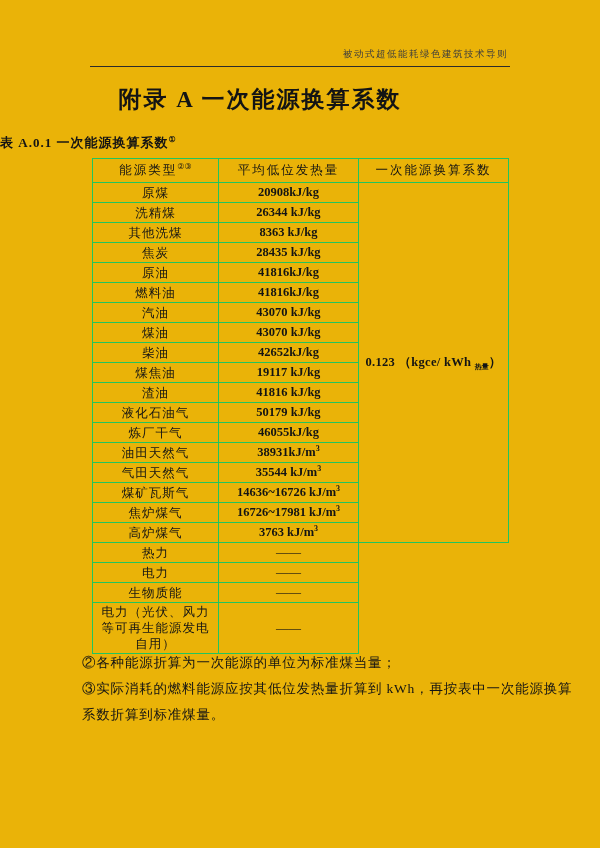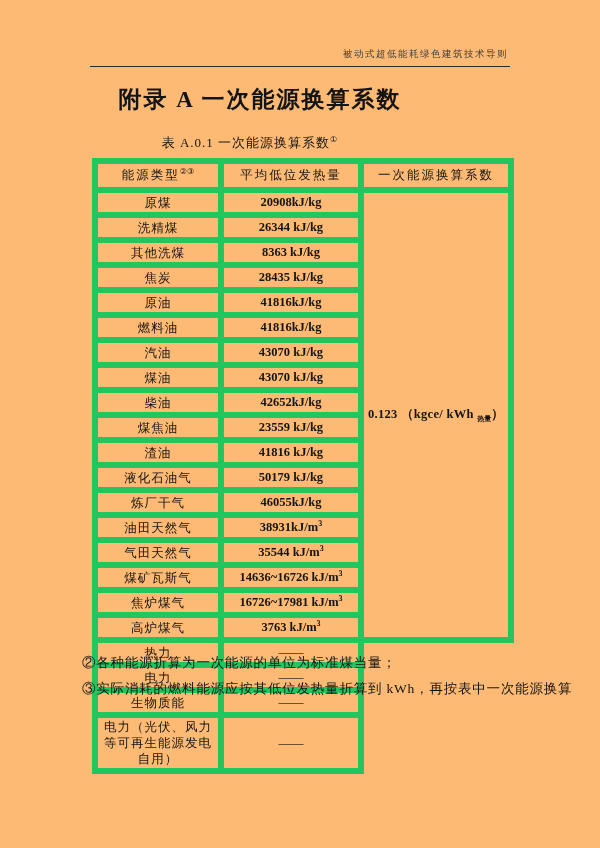--- a/index.html
+++ b/index.html
@@ -5,7 +5,7 @@
   html,body { margin:0; padding:0; background:#e8e8e8; }
   .page {
     position:relative; width:600px; height:848px; margin:0 auto;
-    background:#fdba74; overflow:hidden;
+    background:#eab308; overflow:hidden;
     font-family:"Liberation Serif","DejaVu Serif",serif; color:#141414;
   }
   .running-header {

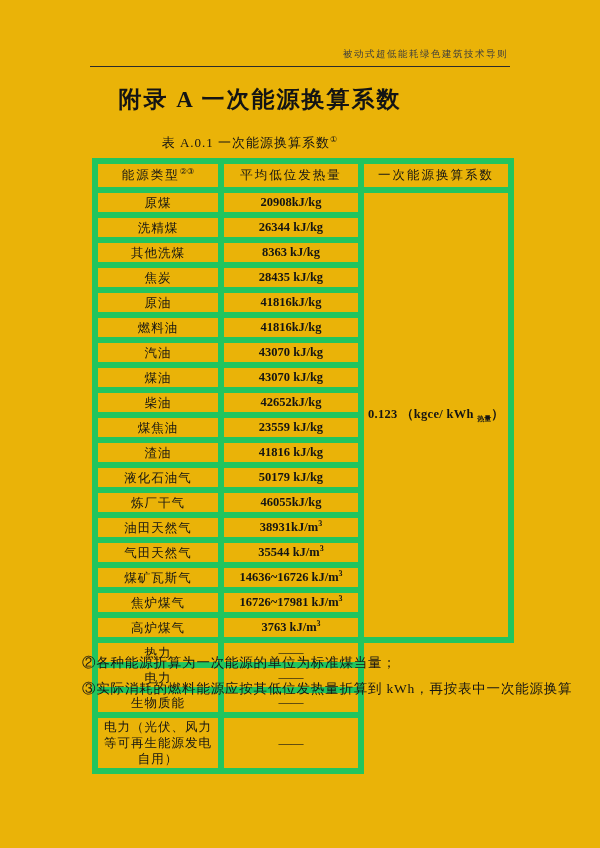--- a/index.html
+++ b/index.html
@@ -22,7 +22,7 @@
   }
   .caption {
     position:absolute; top:134px; left:0; width:500px;
-    text-align:center; font-size:13px; font-weight:normal; letter-spacing:1px;
+    font-size:13px; font-weight:bold; letter-spacing:1px;
   }
   .caption sup { font-size:8px; }
   table.tbl {

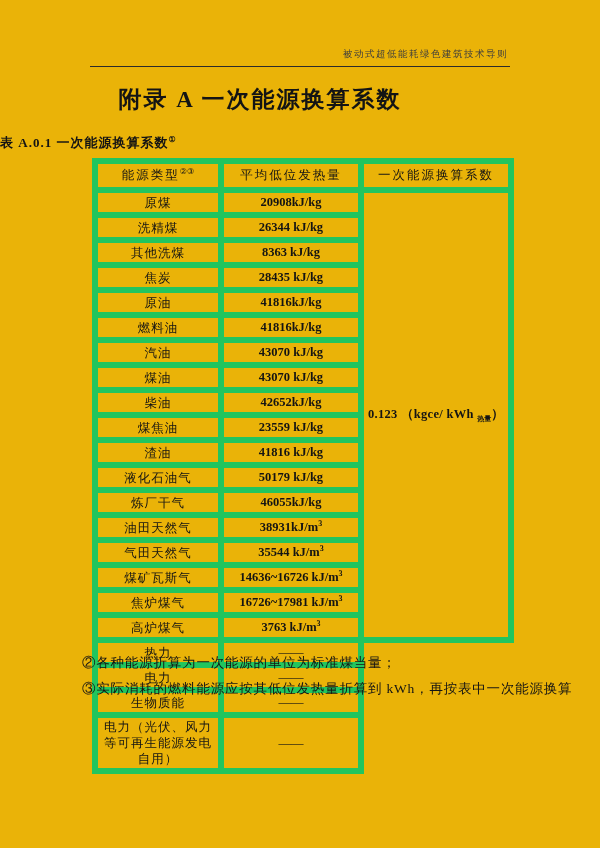--- a/index.html
+++ b/index.html
@@ -30,7 +30,7 @@
     border-collapse:collapse; table-layout:fixed;
   }
   .tbl th, .tbl td {
-    border:6px solid #22c55e; text-align:center; vertical-align:middle;
+    border:1px solid #22c55e; text-align:center; vertical-align:middle;
     font-size:12.5px; padding:1px 2px; overflow:hidden;
   }
   .tbl th { height:21px; font-weight:normal; letter-spacing:2px; }

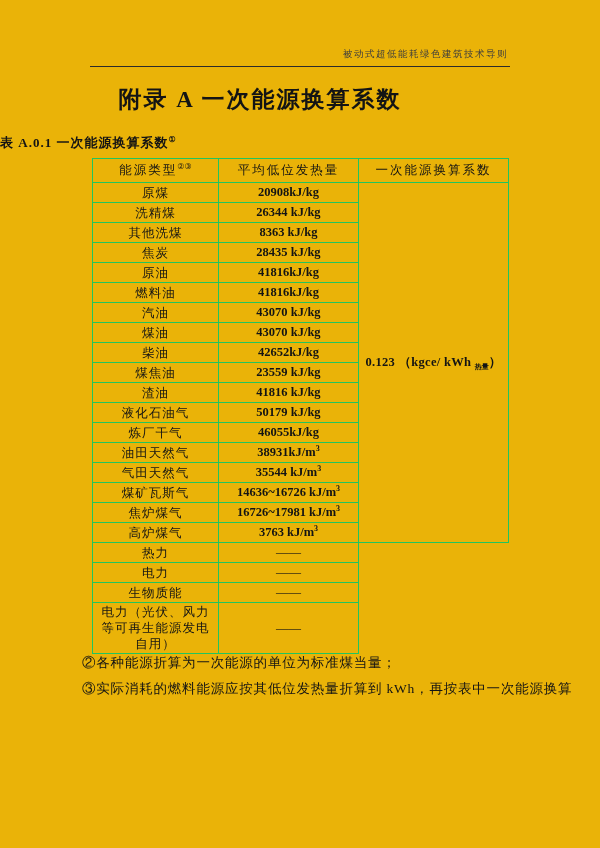--- a/index.html
+++ b/index.html
@@ -126,7 +126,7 @@
         </tr>
         <tr>
           <td class="energy-cell">煤焦油</td>
-          <td class="value-cell">23559 kJ/kg</td>
+          <td class="value-cell">19117 kJ/kg</td>
         </tr>
         <tr>
           <td class="energy-cell">渣油</td>

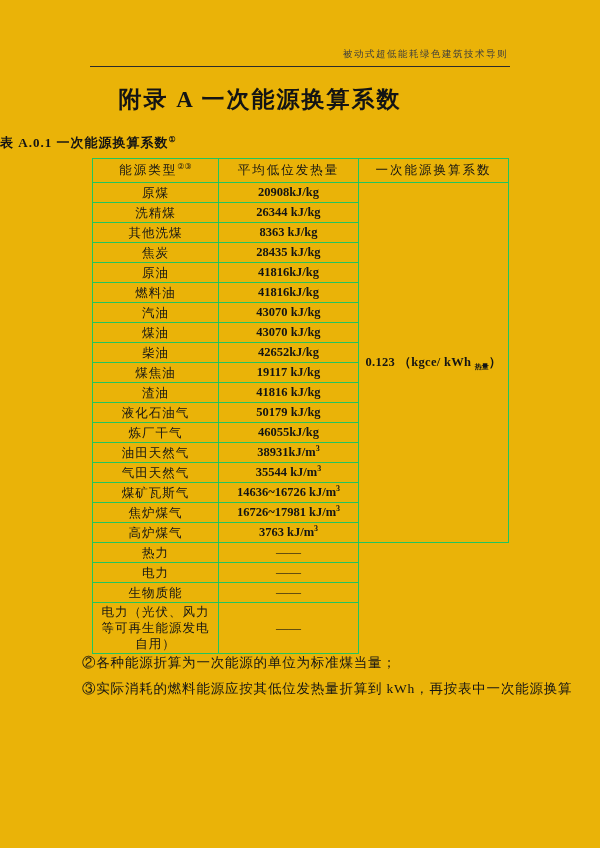--- a/index.html
+++ b/index.html
@@ -182,6 +182,7 @@
   <div class="notes">
       <div class="note-line">②各种能源折算为一次能源的单位为标准煤当量；</div>
       <div class="note-line">③实际消耗的燃料能源应按其低位发热量折算到 kWh，再按表中一次能源换算</div>
+      <div class="note-line">系数折算到标准煤量。</div>
     </div>
 
 

